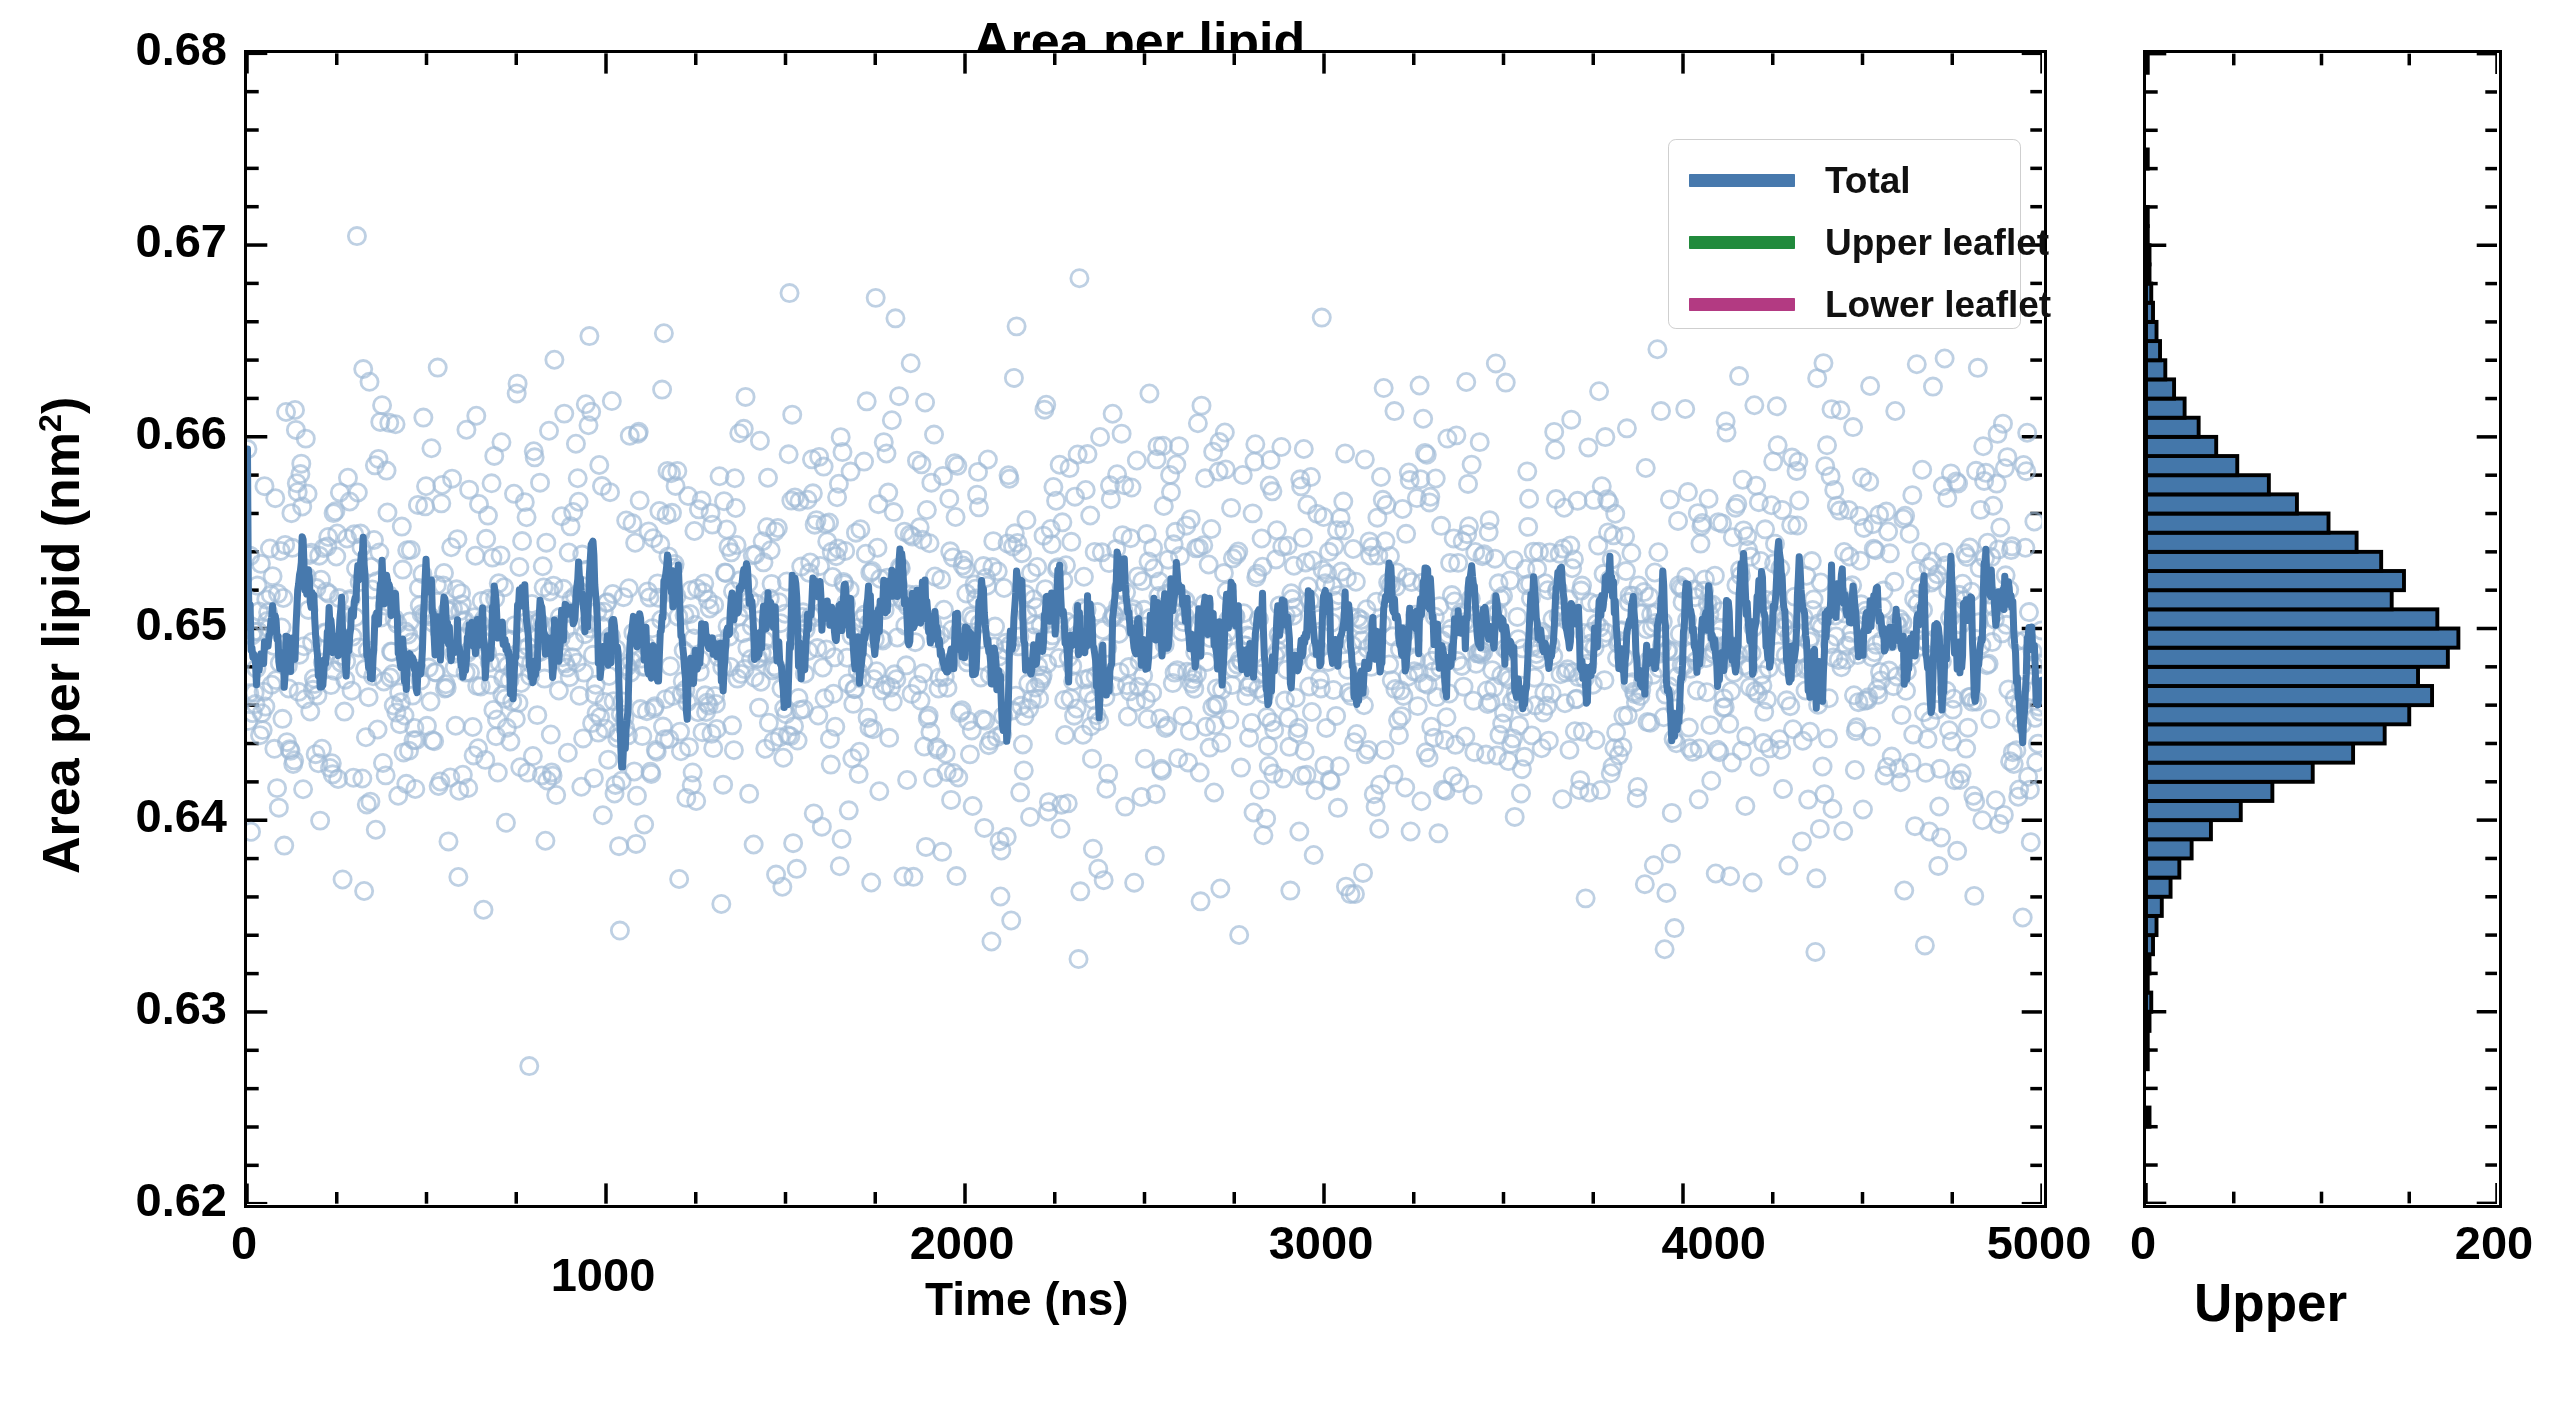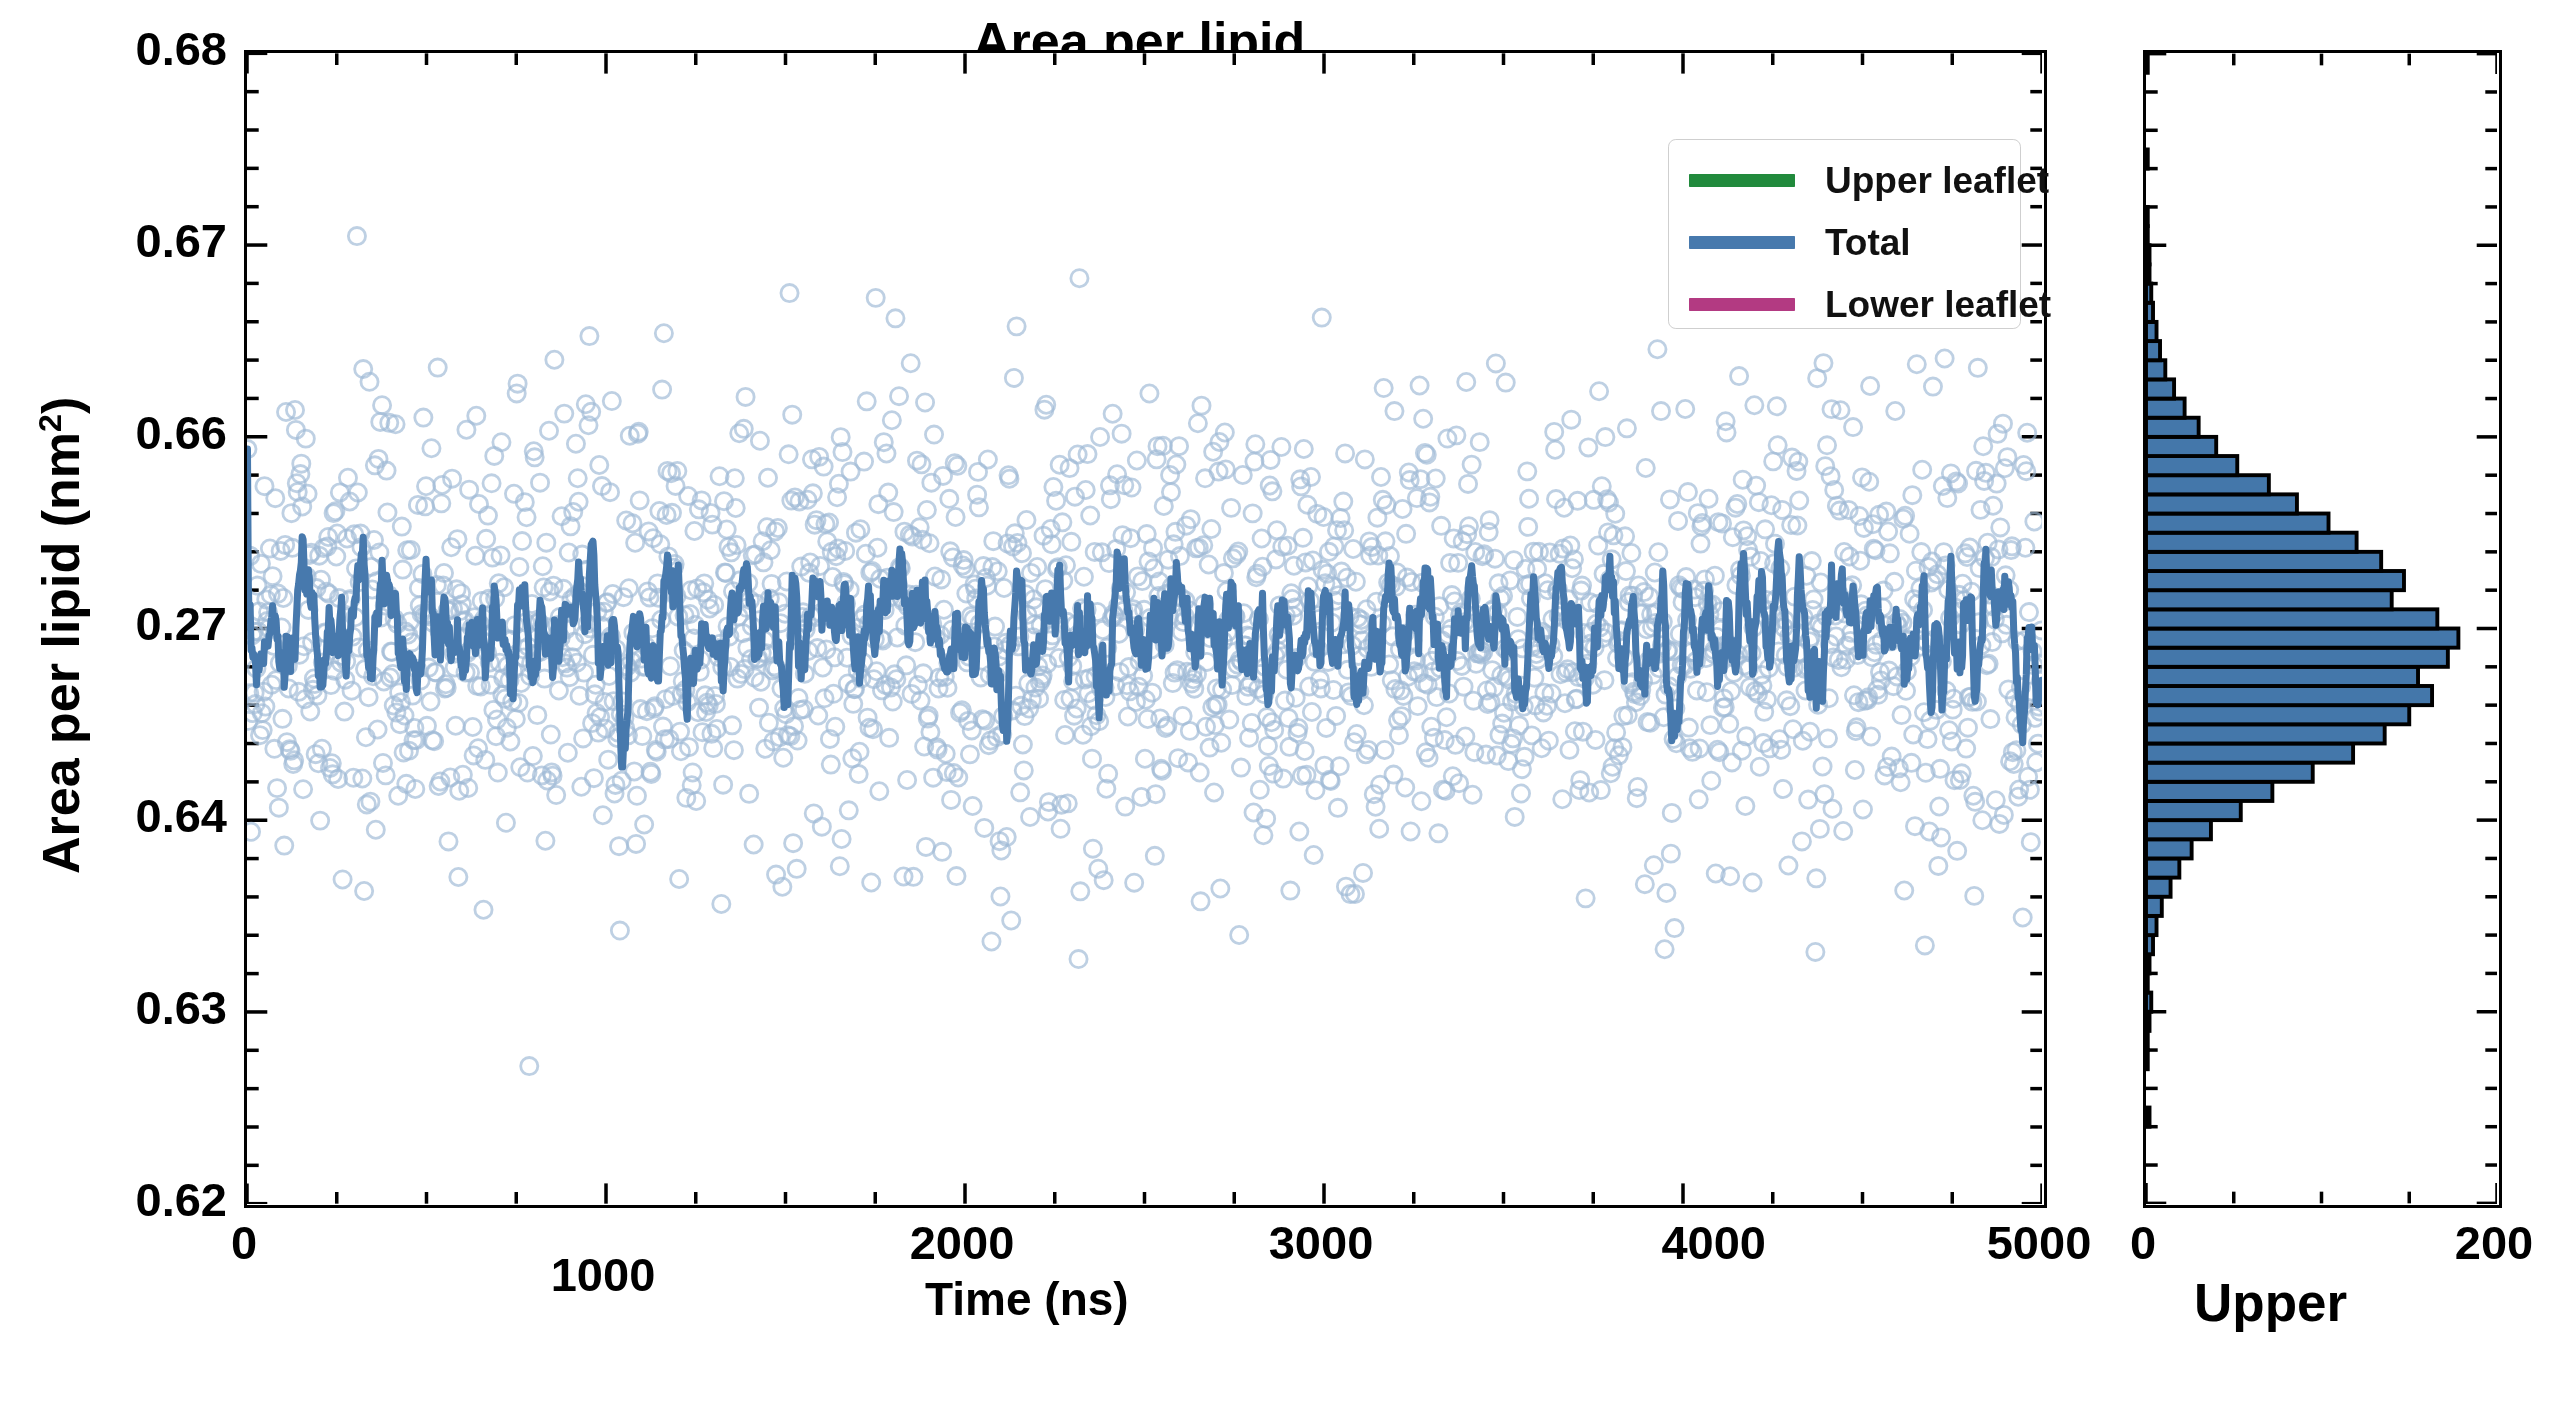--- a/index.html
+++ b/index.html
@@ -2315,12 +2315,12 @@
 
   <div id="legend">
     <div class="legrow">
+      <div class="legswatch" id="sw0" style="background: rgb(71, 121, 173);"></div>
+      <div class="leglbl">Total</div>
+    </div>
+    <div class="legrow">
       <div class="legswatch" id="sw1" style="background: rgb(33, 138, 60);"></div>
       <div class="leglbl">Upper leaflet</div>
-    </div>
-    <div class="legrow">
-      <div class="legswatch" id="sw0" style="background: rgb(71, 121, 173);"></div>
-      <div class="leglbl">Total</div>
     </div>
     <div class="legrow">
       <div class="legswatch" id="sw2" style="background: rgb(179, 58, 130);"></div>

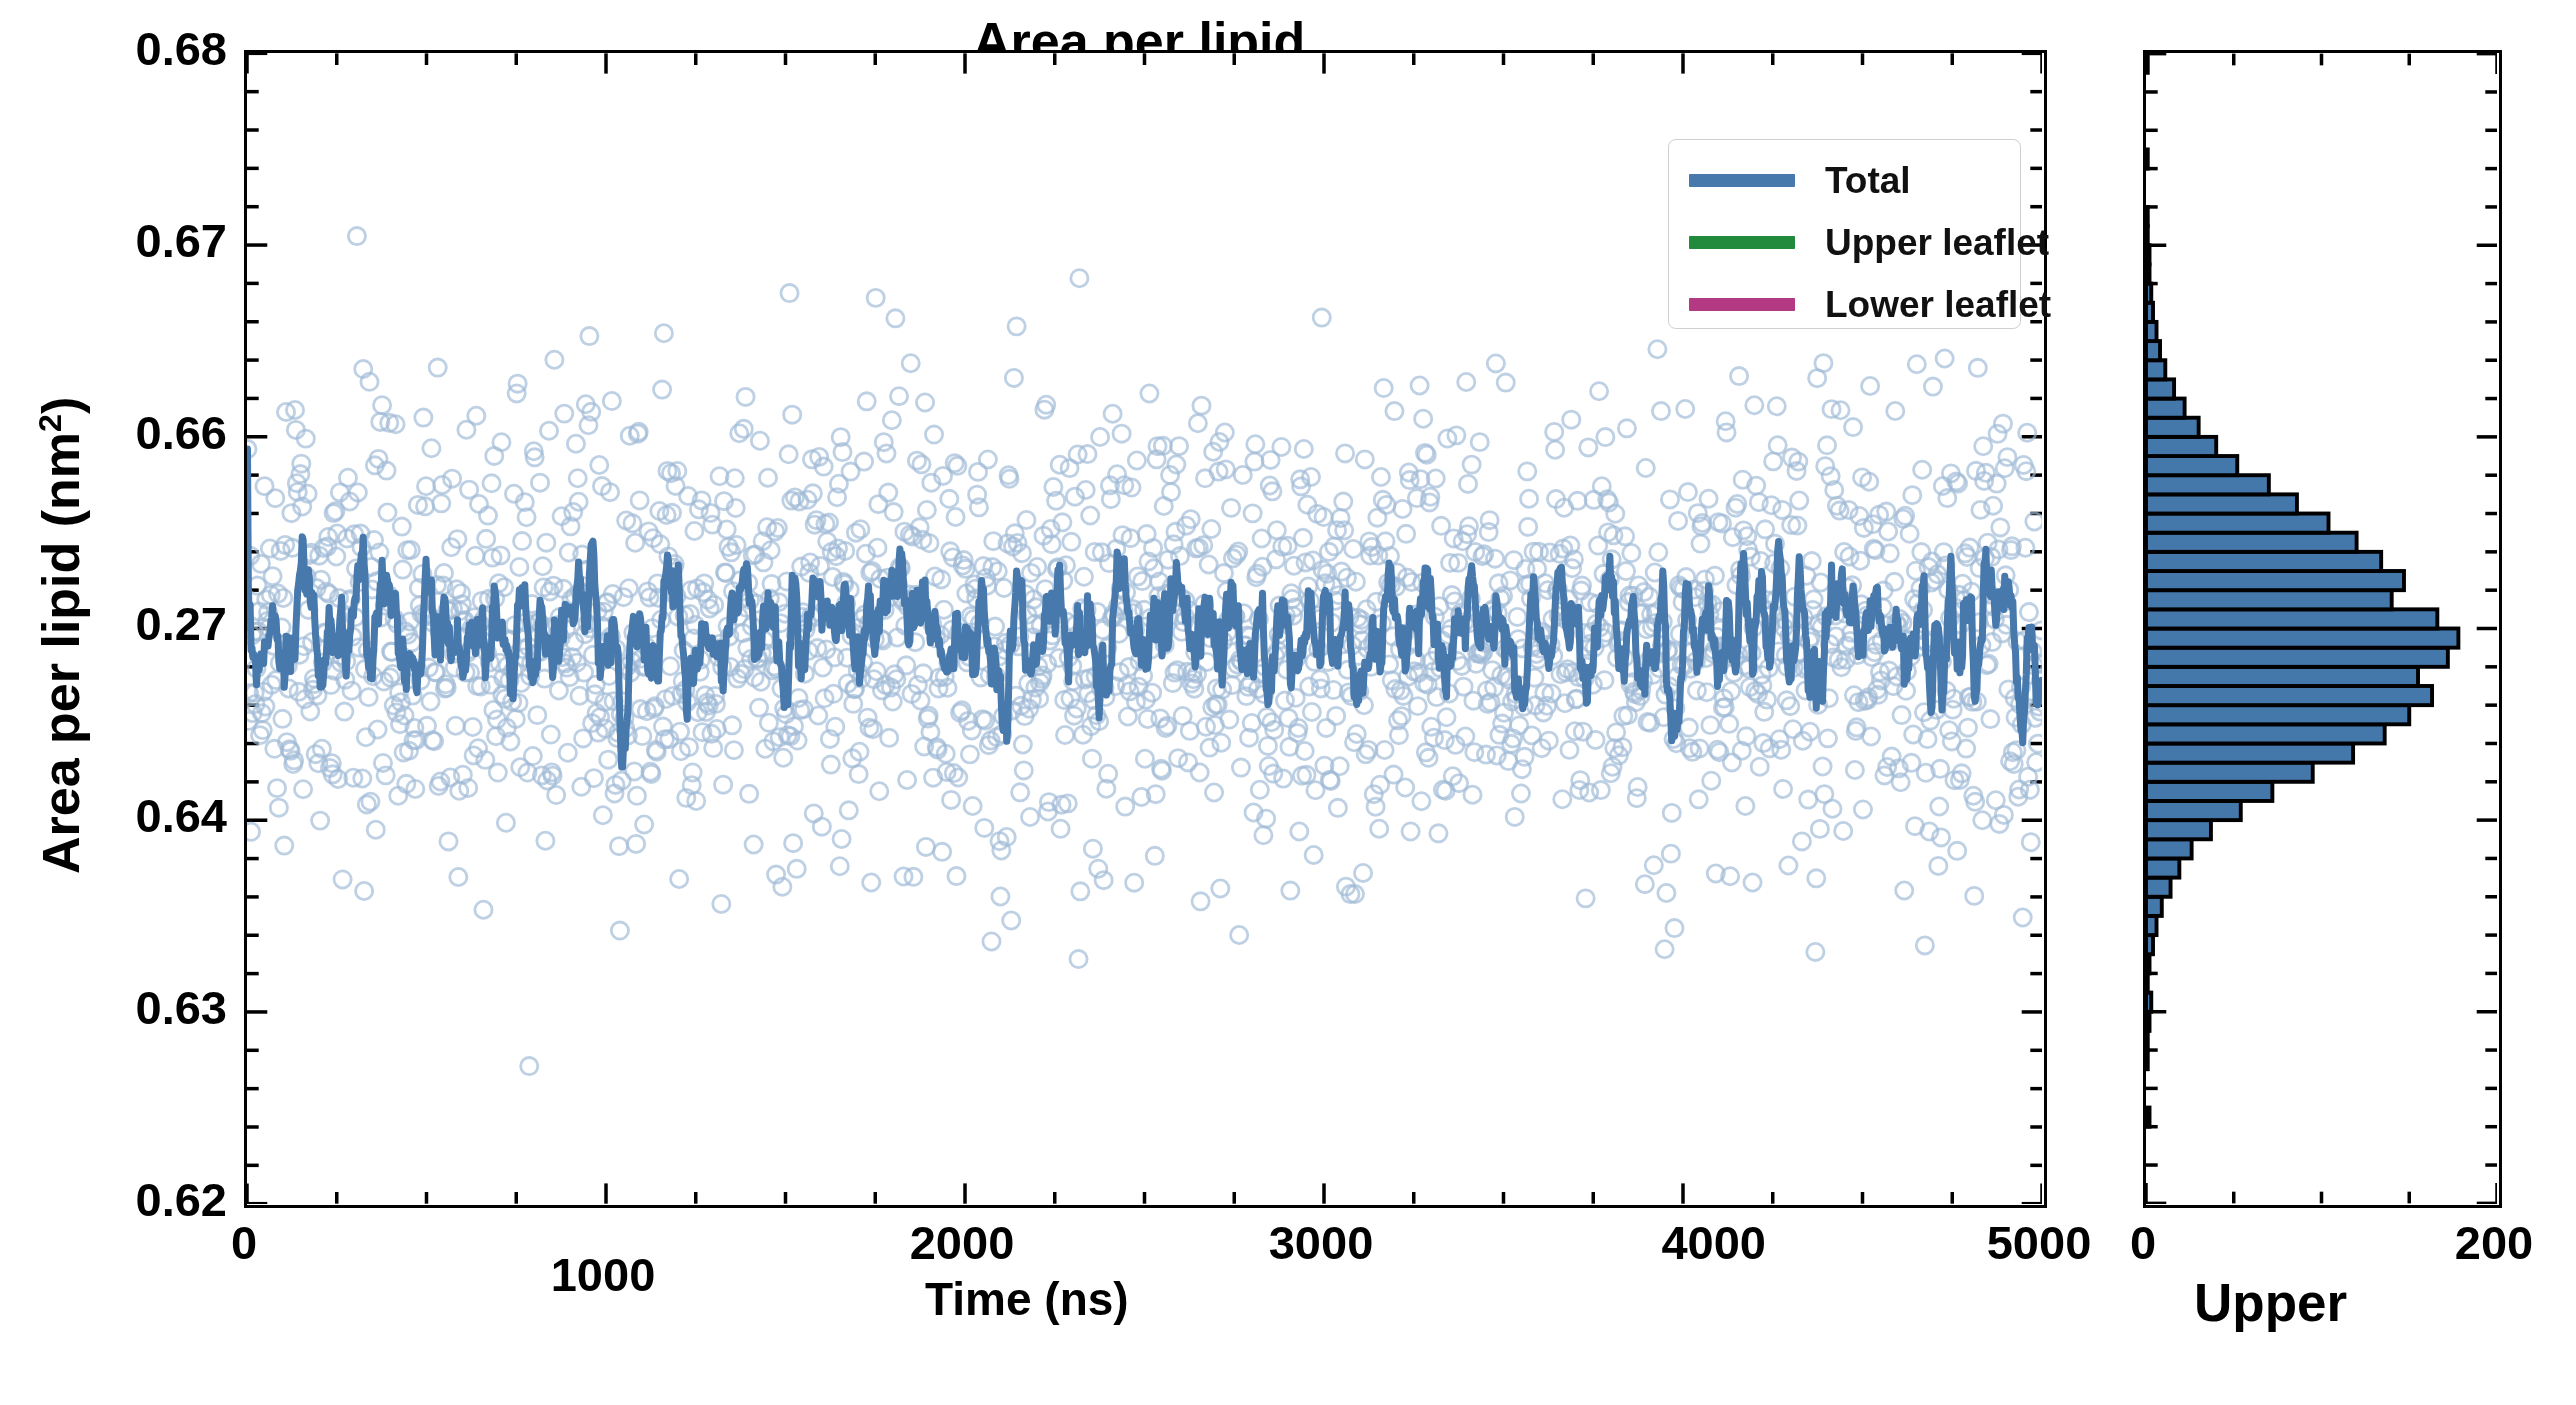--- a/index.html
+++ b/index.html
@@ -2337,7 +2337,7 @@
       <div class="tl ytl" style="left: 94px; width: 133px; top: 1176px;">0.62</div>
       <div class="tl ytl" style="left: 94px; width: 133px; top: 984px;">0.63</div>
       <div class="tl ytl" style="left: 94px; width: 133px; top: 792px;">0.64</div>
-      <div class="tl ytl" style="left: 94px; width: 133px; top: 600px;">0.27</div>
+      <div class="tl ytl" style="left: 94px; width: 133px; top: 600px;">0.65</div>
       <div class="tl ytl" style="left: 94px; width: 133px; top: 409px;">0.66</div>
       <div class="tl ytl" style="left: 94px; width: 133px; top: 217px;">0.67</div>
       <div class="tl ytl" style="left: 94px; width: 133px; top: 25px;">0.68</div>

